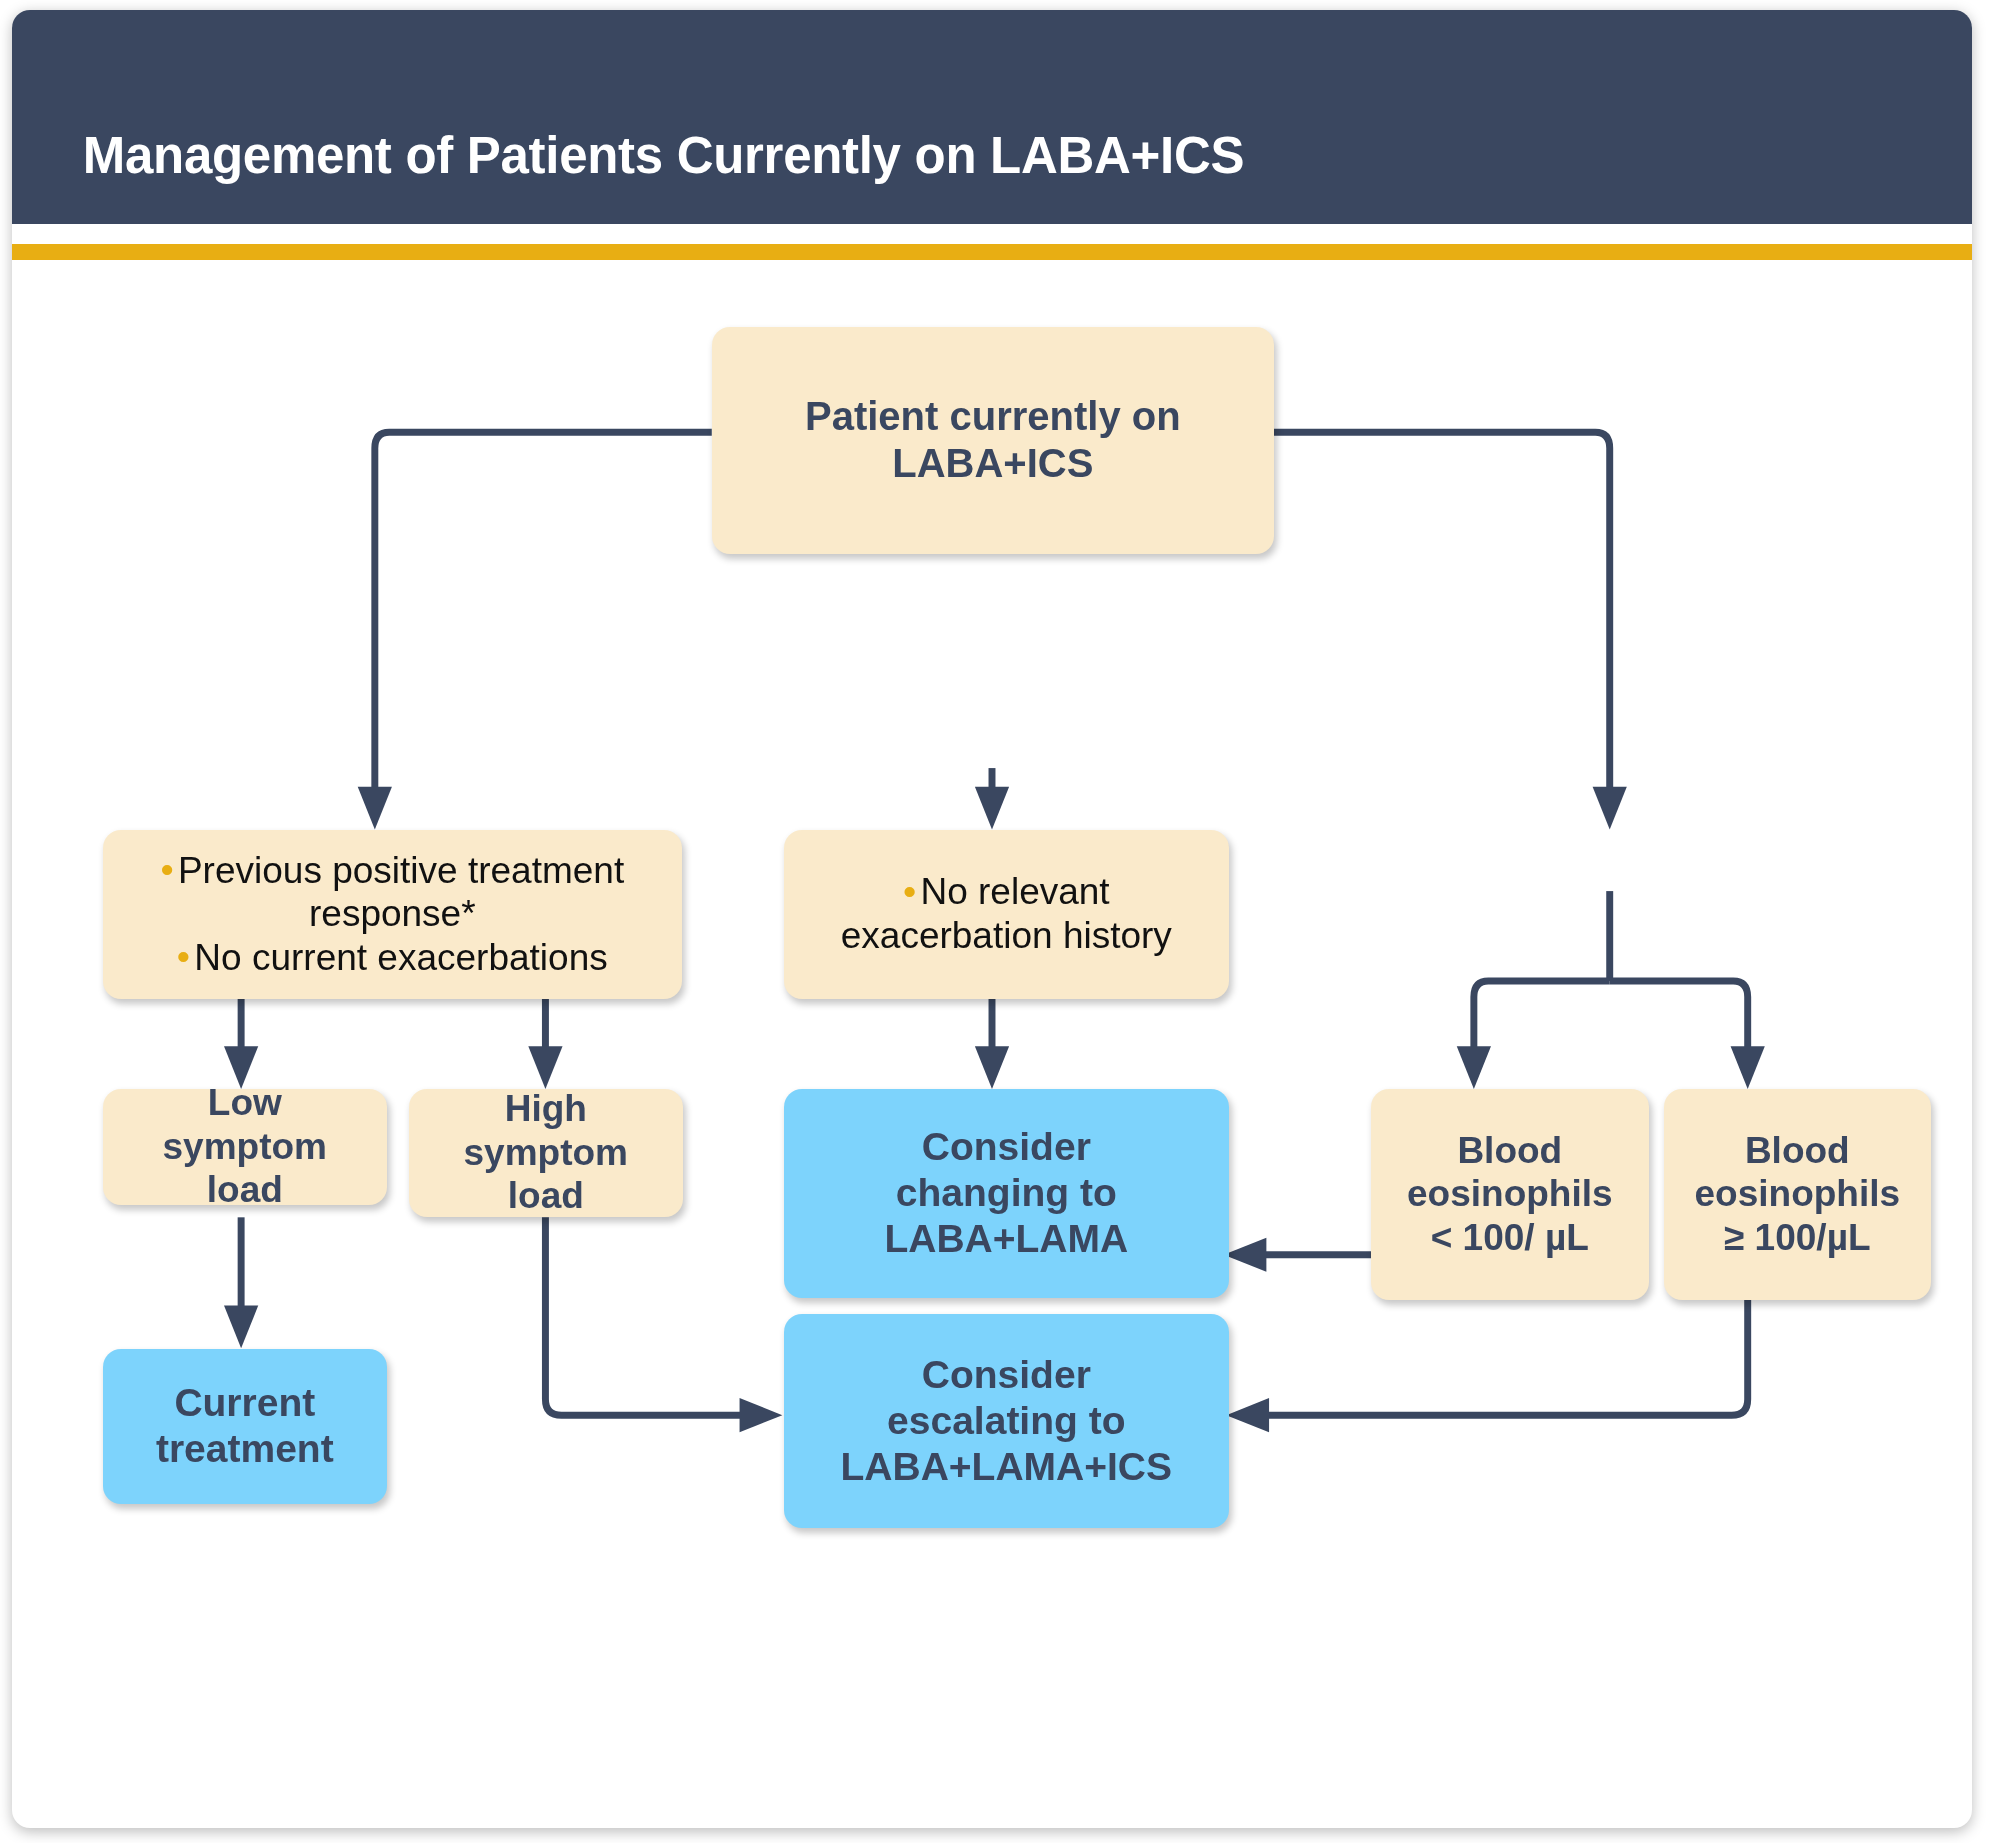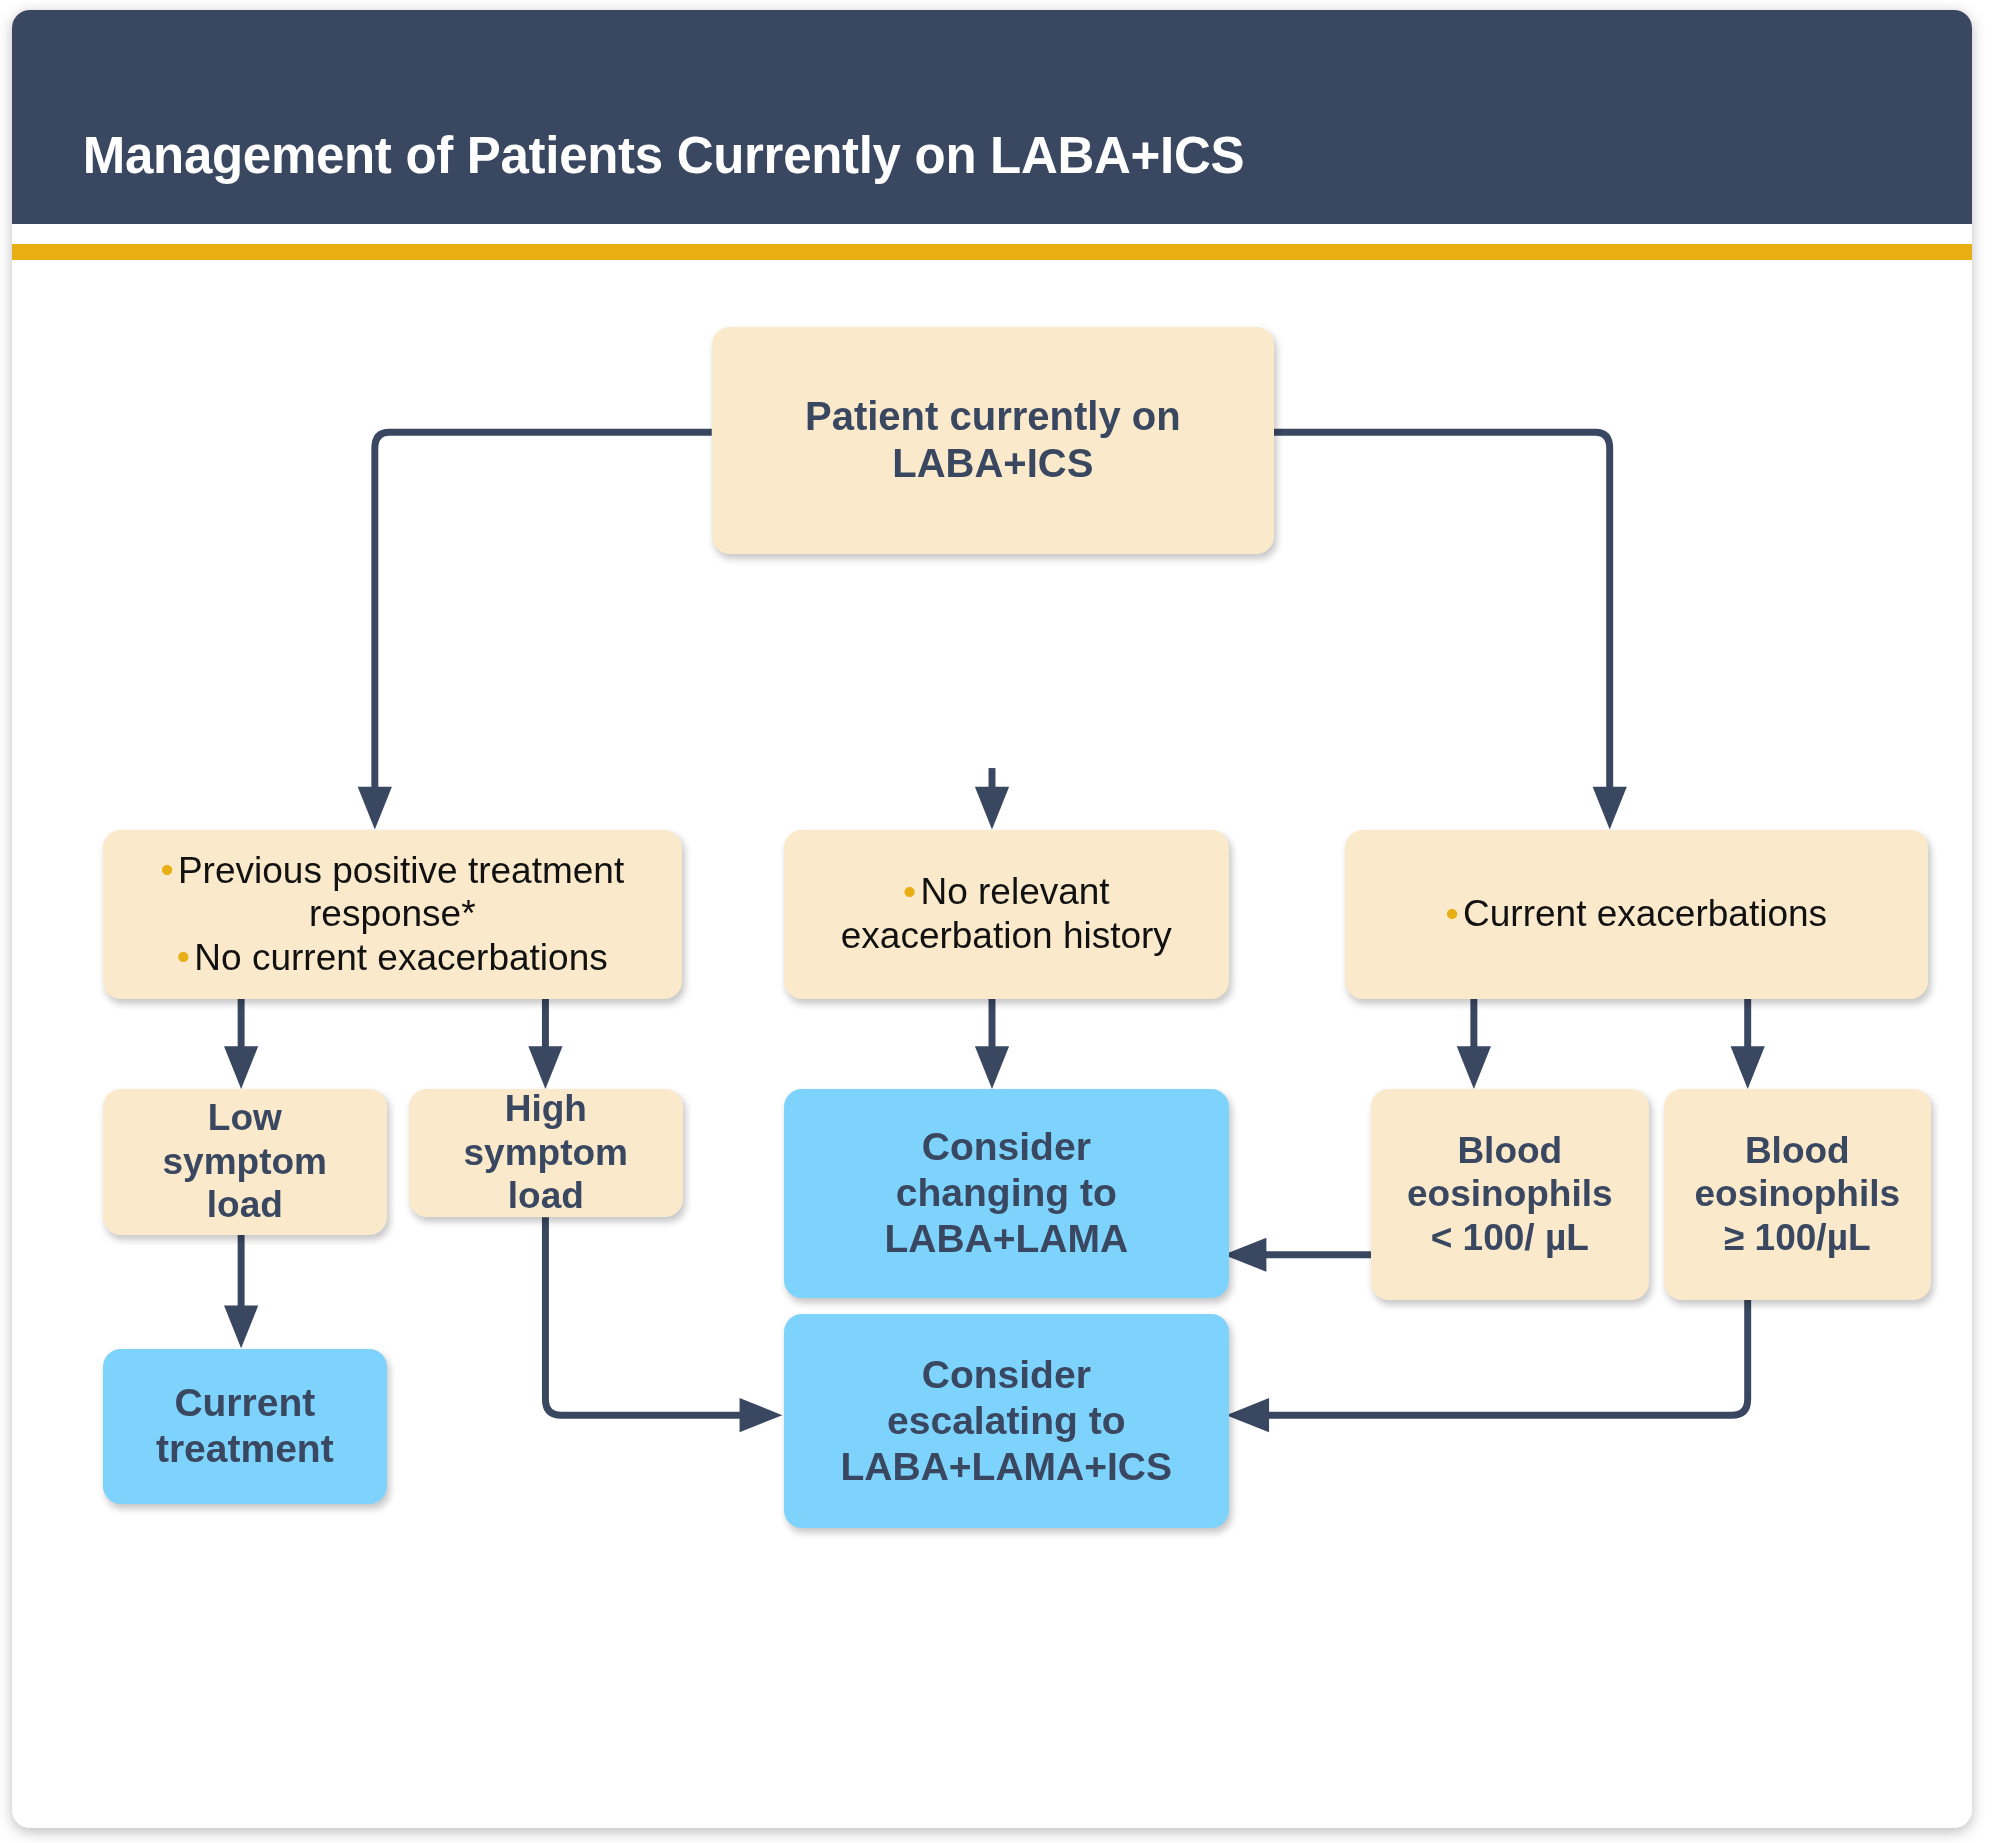--- a/index.html
+++ b/index.html
@@ -218,13 +218,6 @@
         </div>
       </div>
 
-      <div class="node cream plain" style="left:1333px; top:570px; width:583px; height:169px; font-size:37px;">
-        <div class="bullet-list">
-          <span class="bullet-line">
-            <span class="bullet-dot">•</span><span>Current exacerbations</span>
-          </span>
-        </div>
-      </div>
 
       <div class="node cream bold" style="left:91px; top:829px; width:284px; height:146px; font-size:37px;">
         <div class="txt">

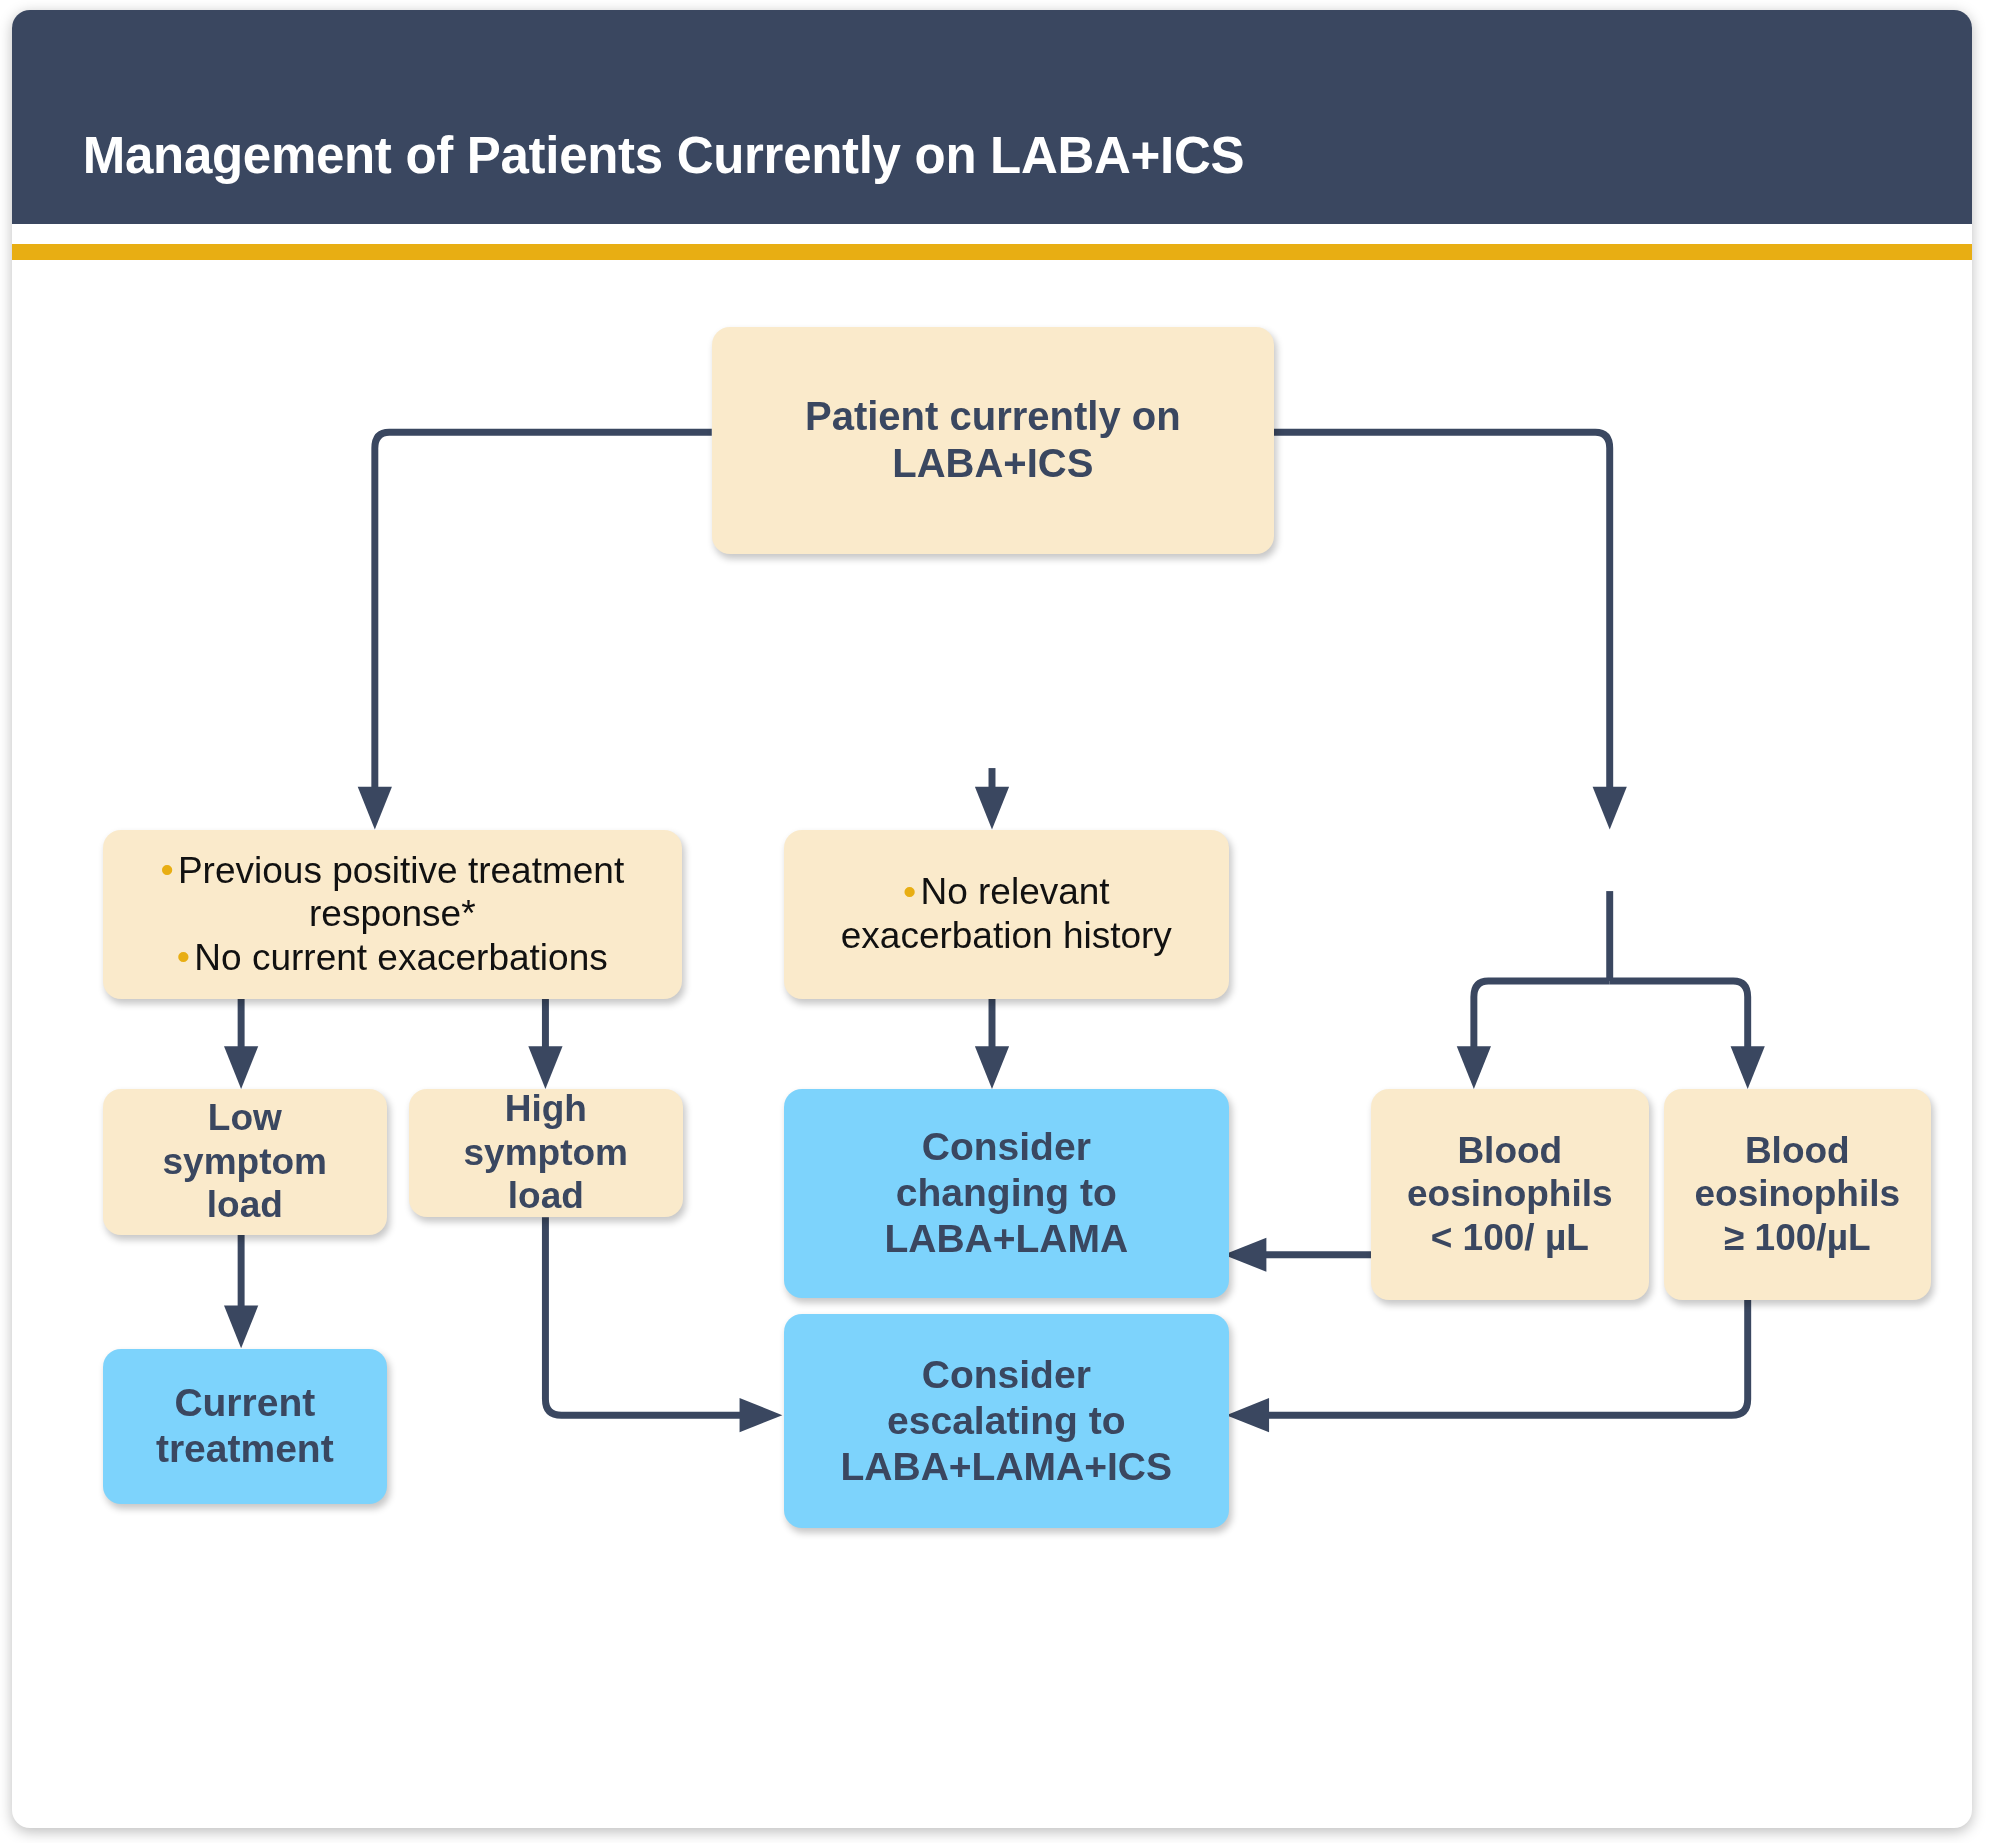--- a/index.html
+++ b/index.html
@@ -219,7 +219,7 @@
       </div>
 
 
-      <div class="node cream bold" style="left:91px; top:829px; width:284px; height:146px; font-size:37px;">
+      <div class="node cream bold" style="left:91px; top:829px; width:284px; height:116px; font-size:37px;">
         <div class="txt">
           <span>Low</span><br>
           <span>symptom</span><br>

